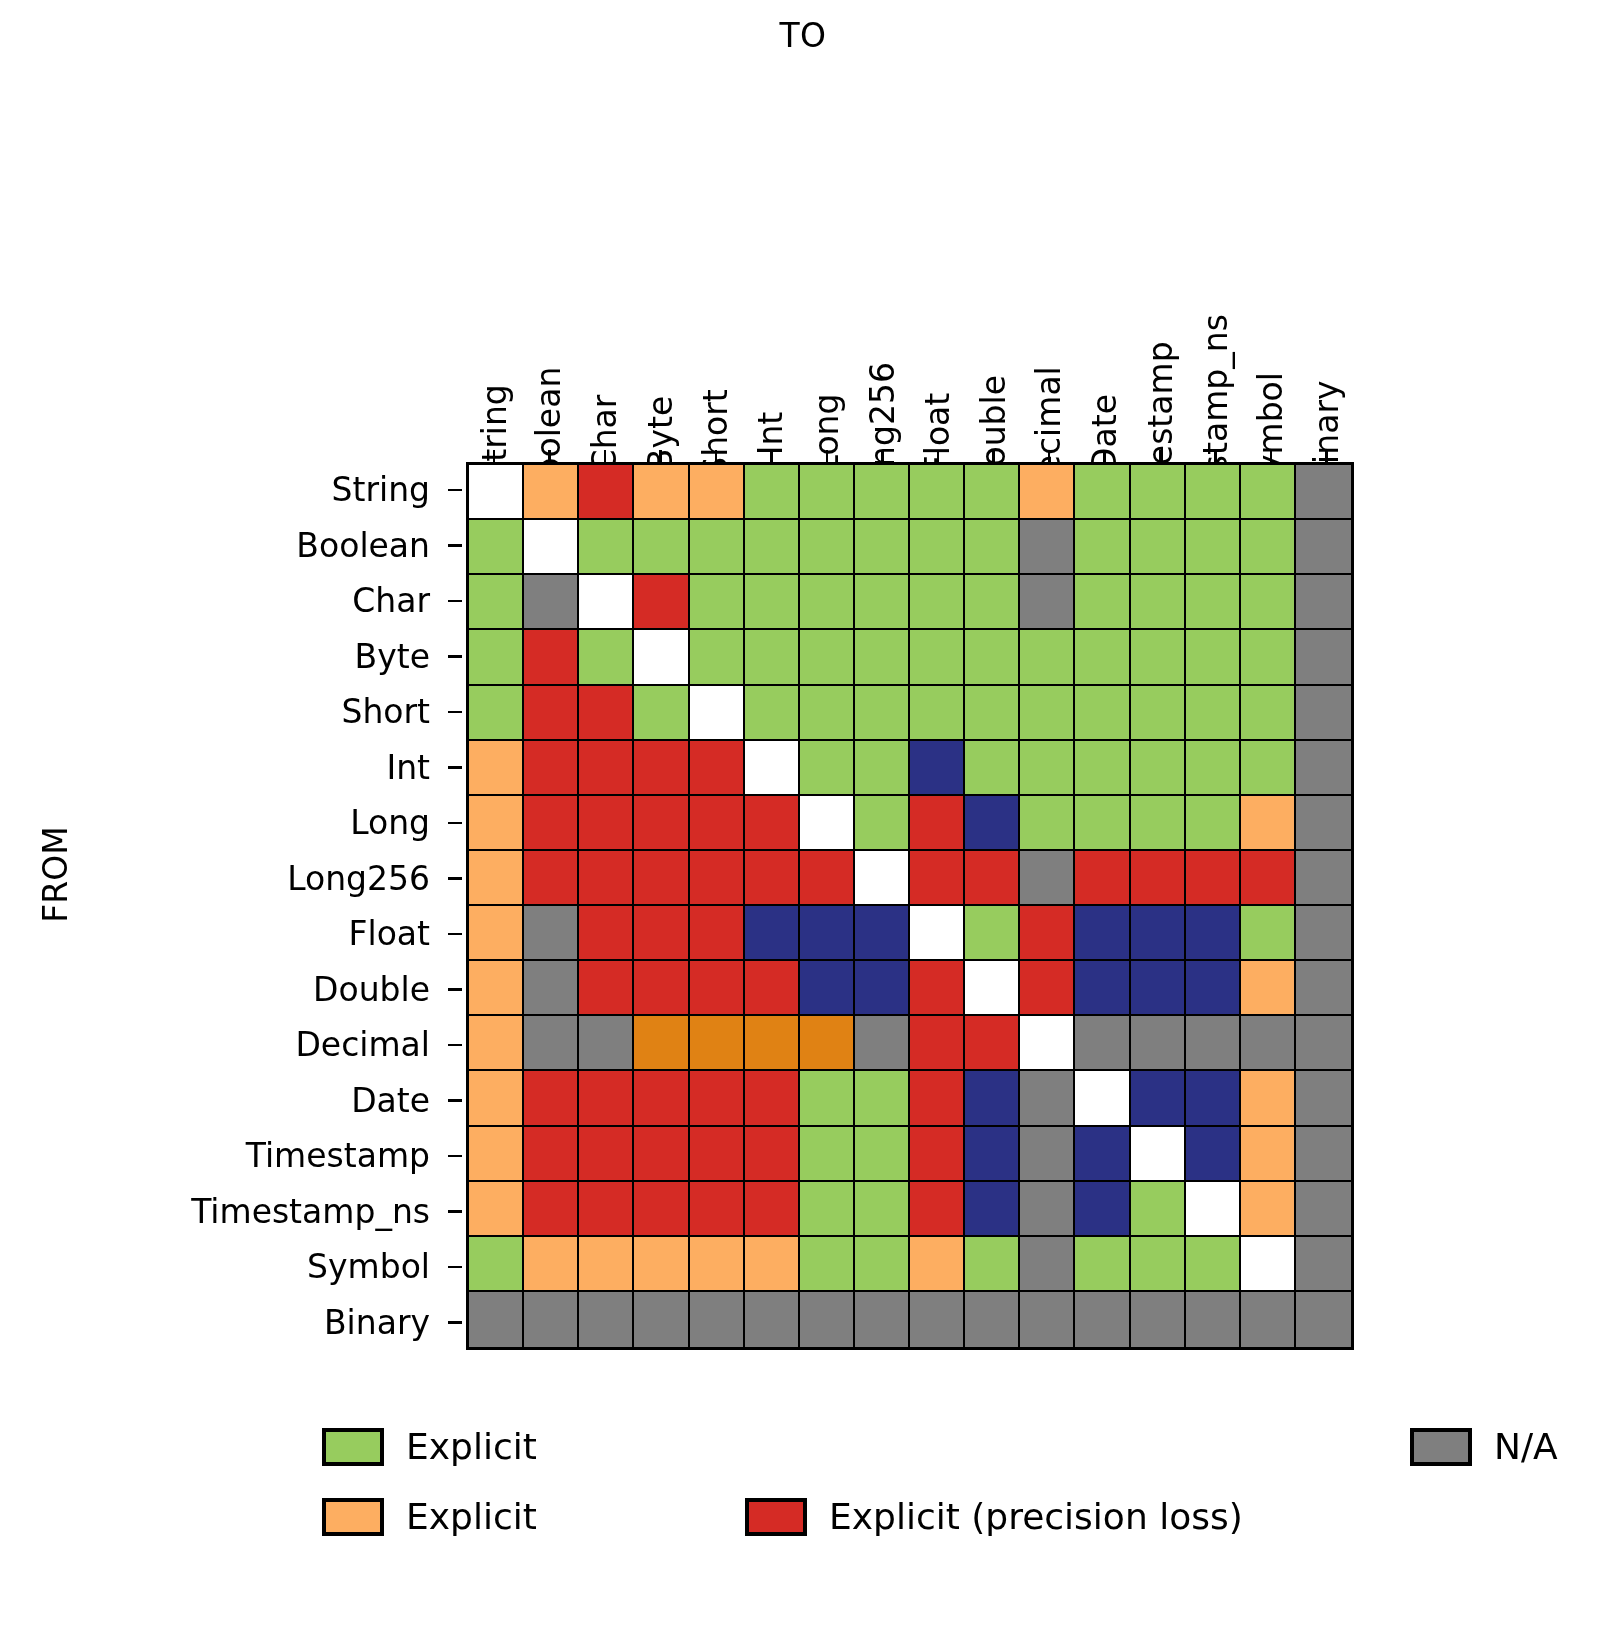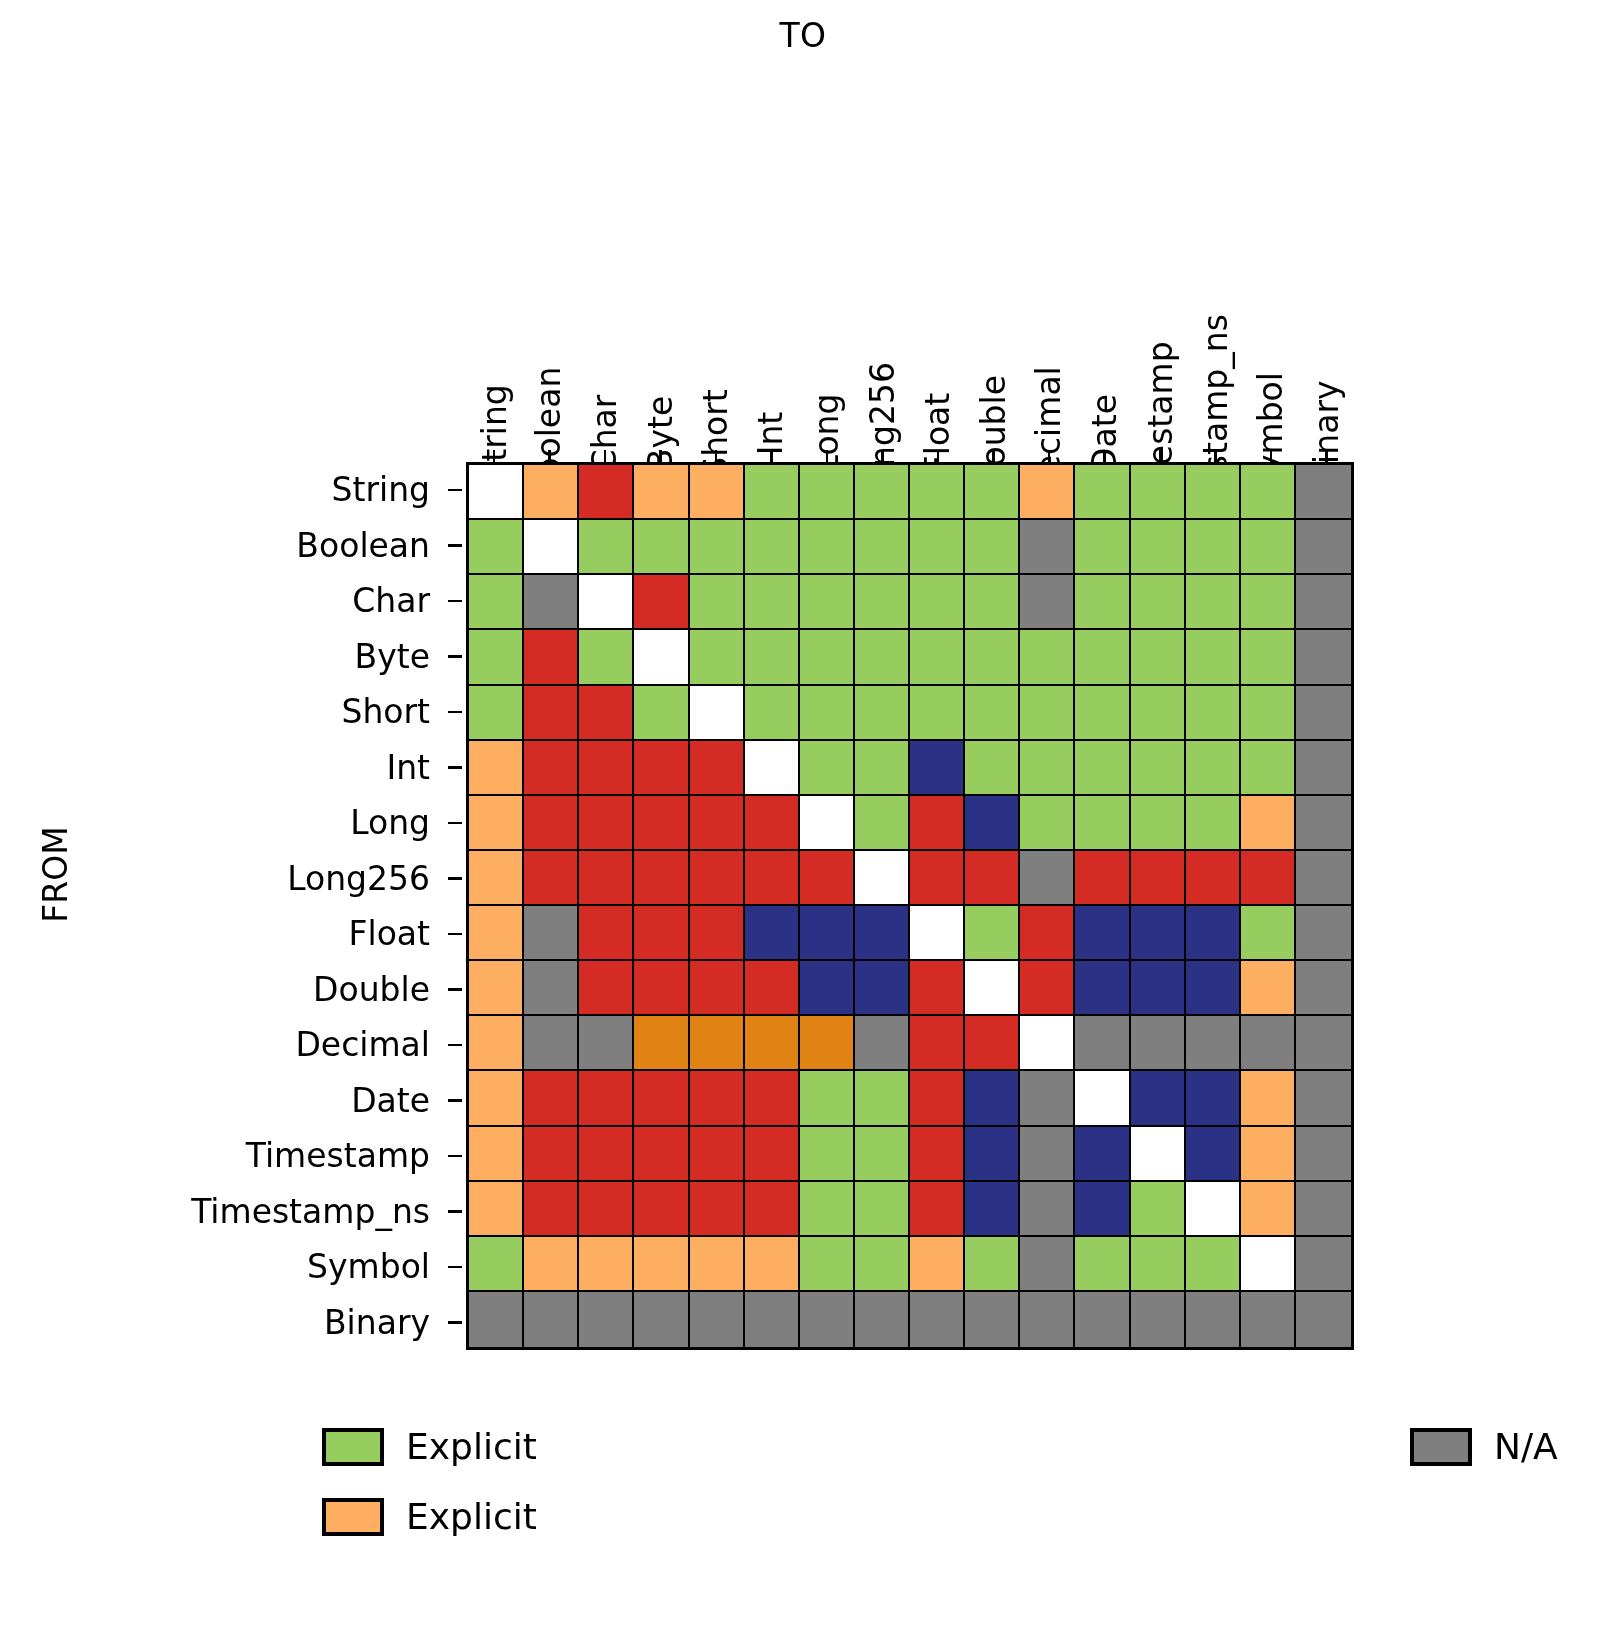--- a/index.html
+++ b/index.html
@@ -535,6 +535,10 @@
       <div class="swatch" style="background: rgb(253, 174, 97);"></div>
       <div class="legend-text">Explicit</div>
     </div>
+    <div class="legend-entry" style="left: 745px; top: 82px;">
+      <div class="swatch" style="background: rgb(213, 43, 37);"></div>
+      <div class="legend-text">Explicit (precision loss)</div>
+    </div>
   </div>
 
 </body></html>

